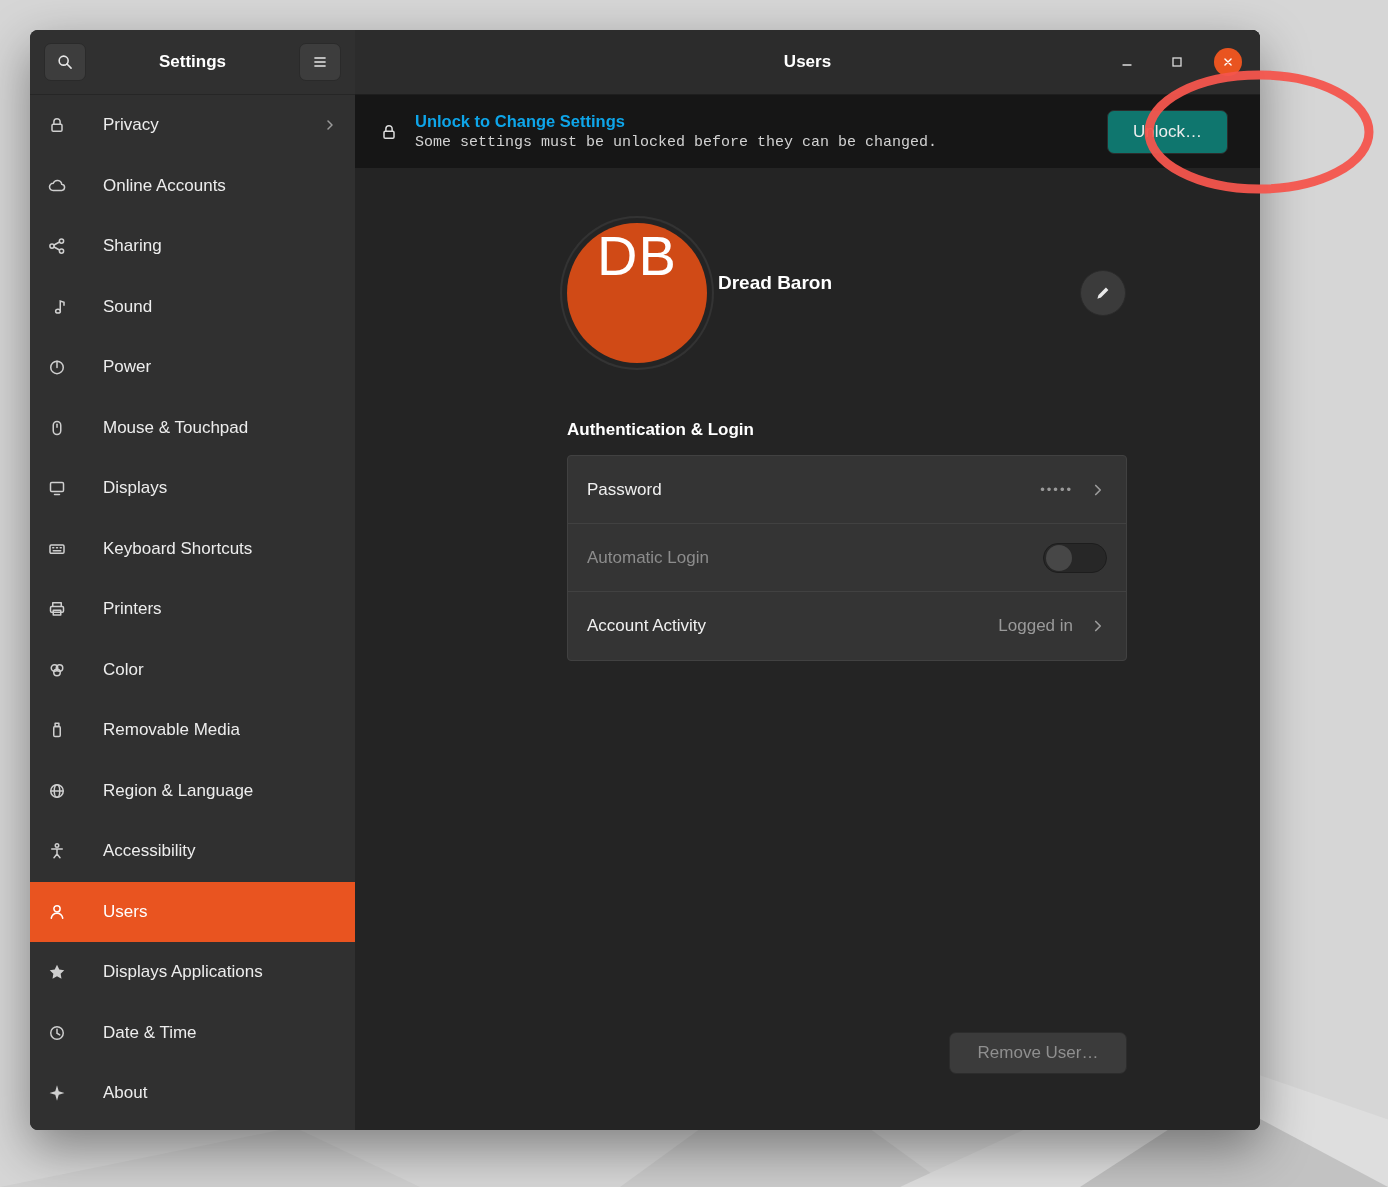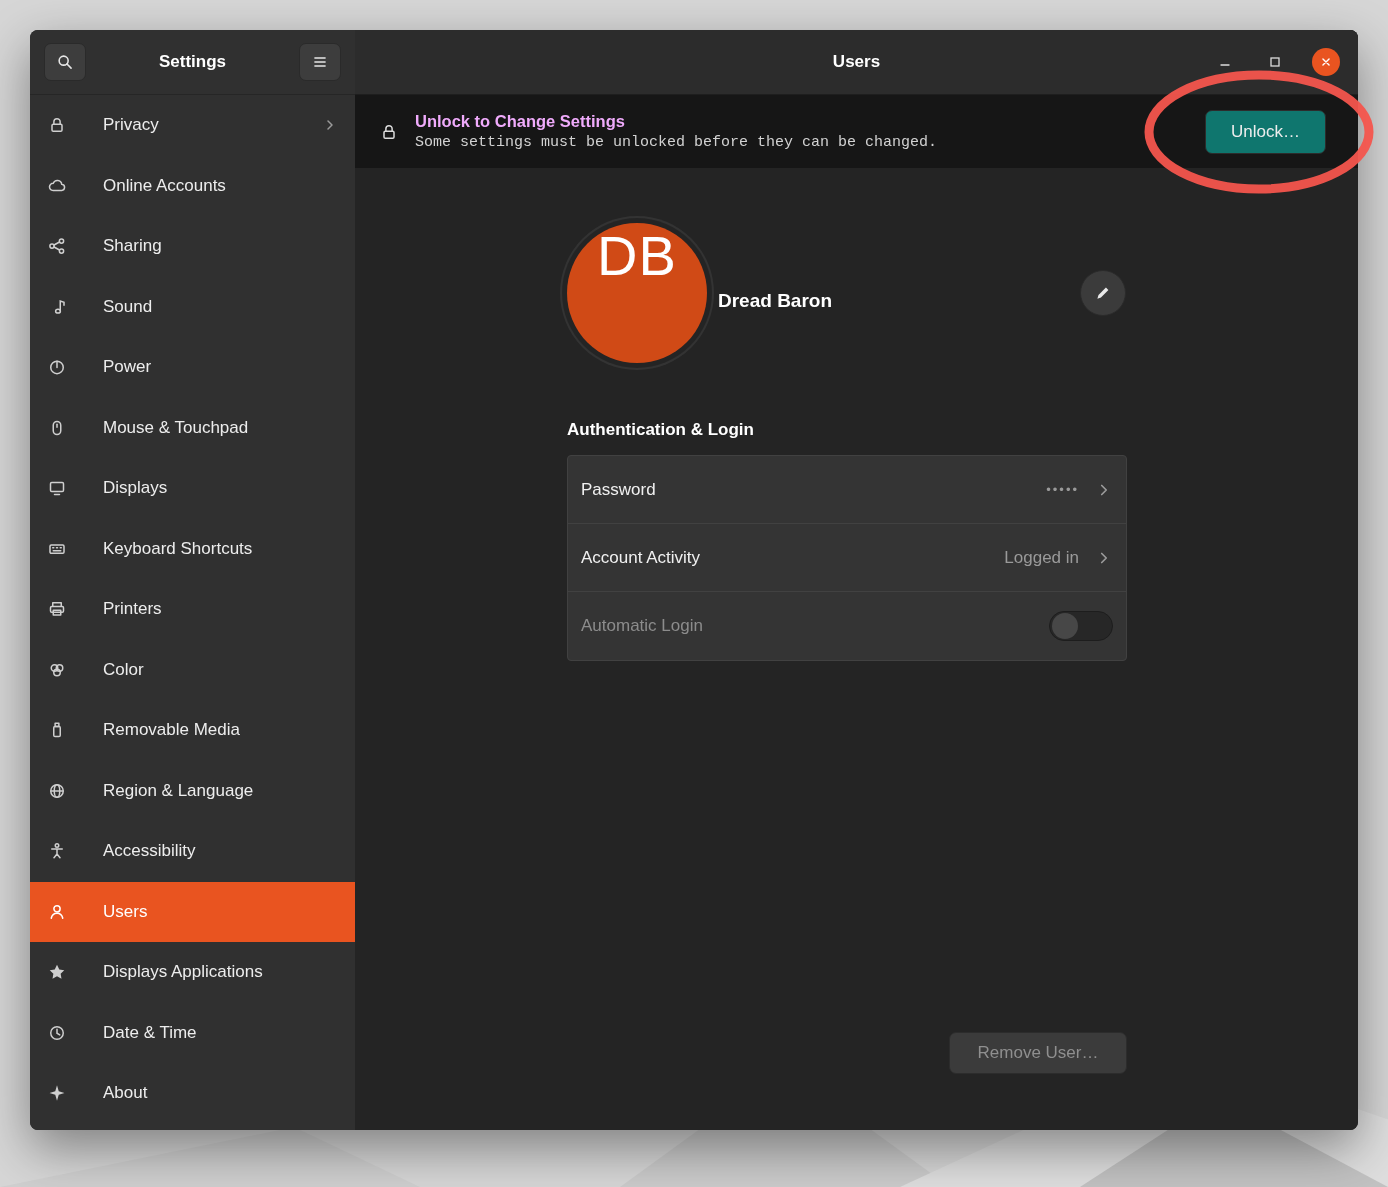--- a/index.html
+++ b/index.html
@@ -23,7 +23,7 @@
           clip-path:polygon(0 100%, 70% 0, 100% 100%); }
 
   .window {
-    position:absolute; left:30px; top:30px; width:1328px; height:1100px;
+    position:absolute; left:30px; top:30px; width:1230px; height:1100px;
     background:#242424; border-radius:8px; overflow:hidden;
     display:flex; box-shadow:0 18px 50px rgba(0,0,0,.4);
   }

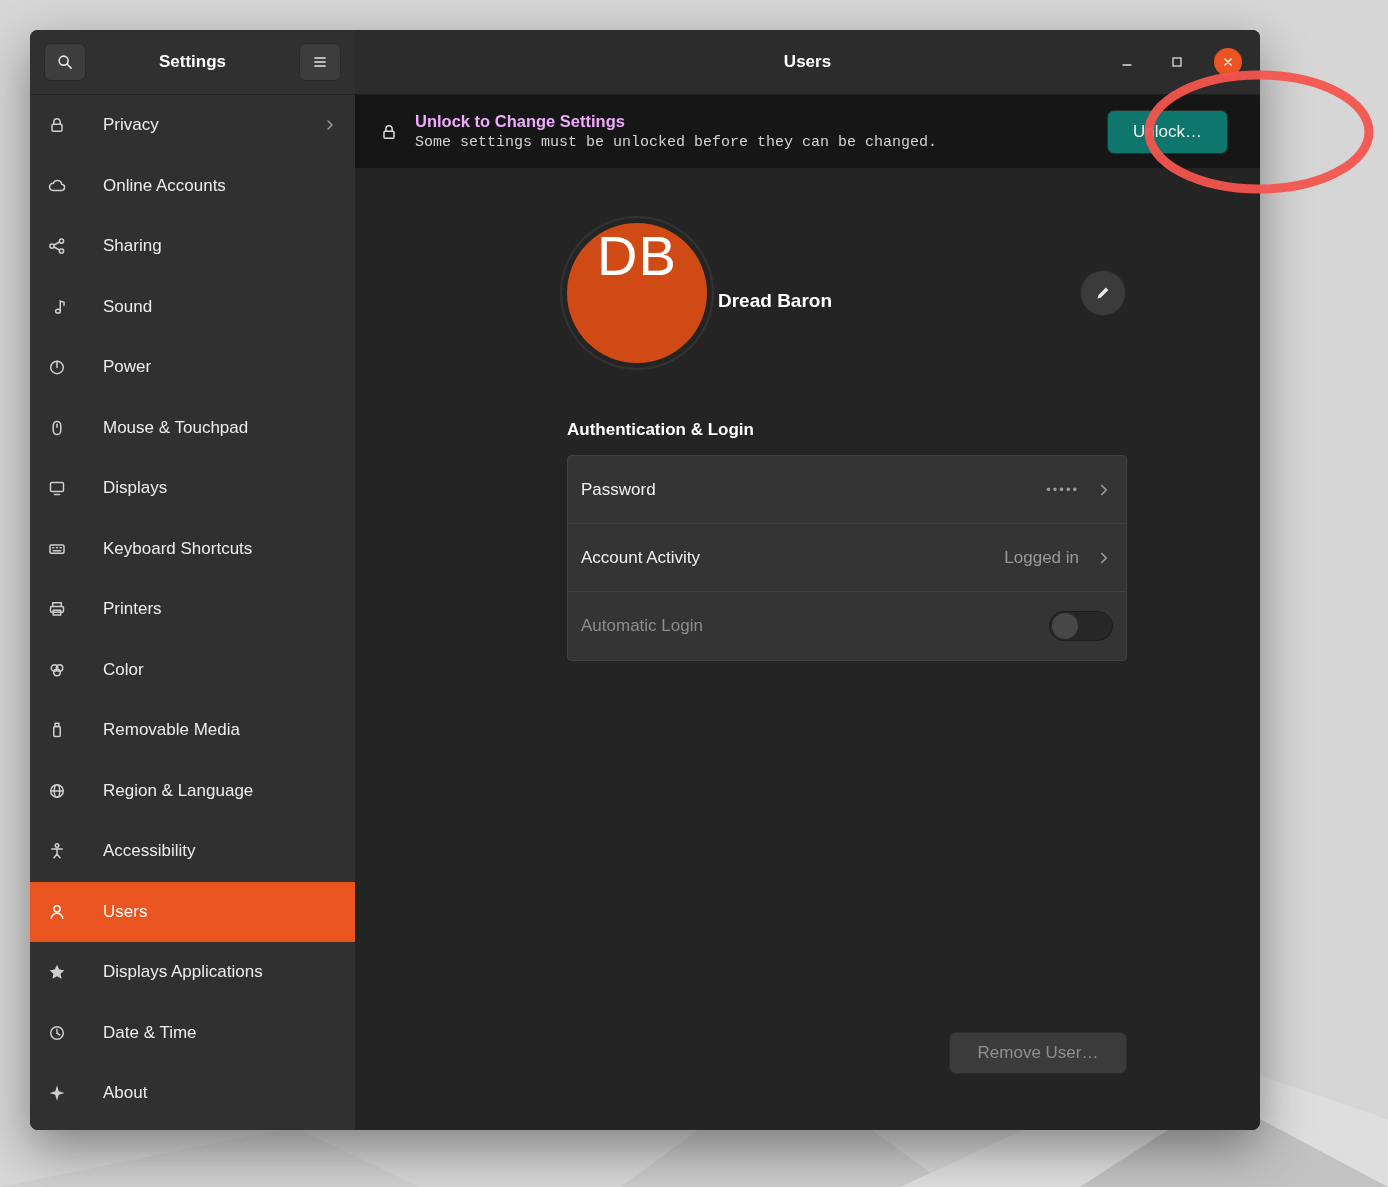--- a/index.html
+++ b/index.html
@@ -71,7 +71,7 @@
     display:flex; align-items:center; gap:16px; padding:0 32px 0 24px;
   }
   .infobar .icon { color:#dcdcdc; display:flex; }
-  .infobar-title { color:#f0abfc; font-weight:bold; font-size:16.5px; margin-bottom:3px; }
+  .infobar-title { color:#0ea5e9; font-weight:bold; font-size:16.5px; margin-bottom:3px; }
   .infobar-sub { color:#d2d2d2; font-size:15px;font-family:Liberation Mono, monospace; }
   .unlock-btn {
     margin-left:auto; background:#0f766e; border:1px solid #2c2c2c;

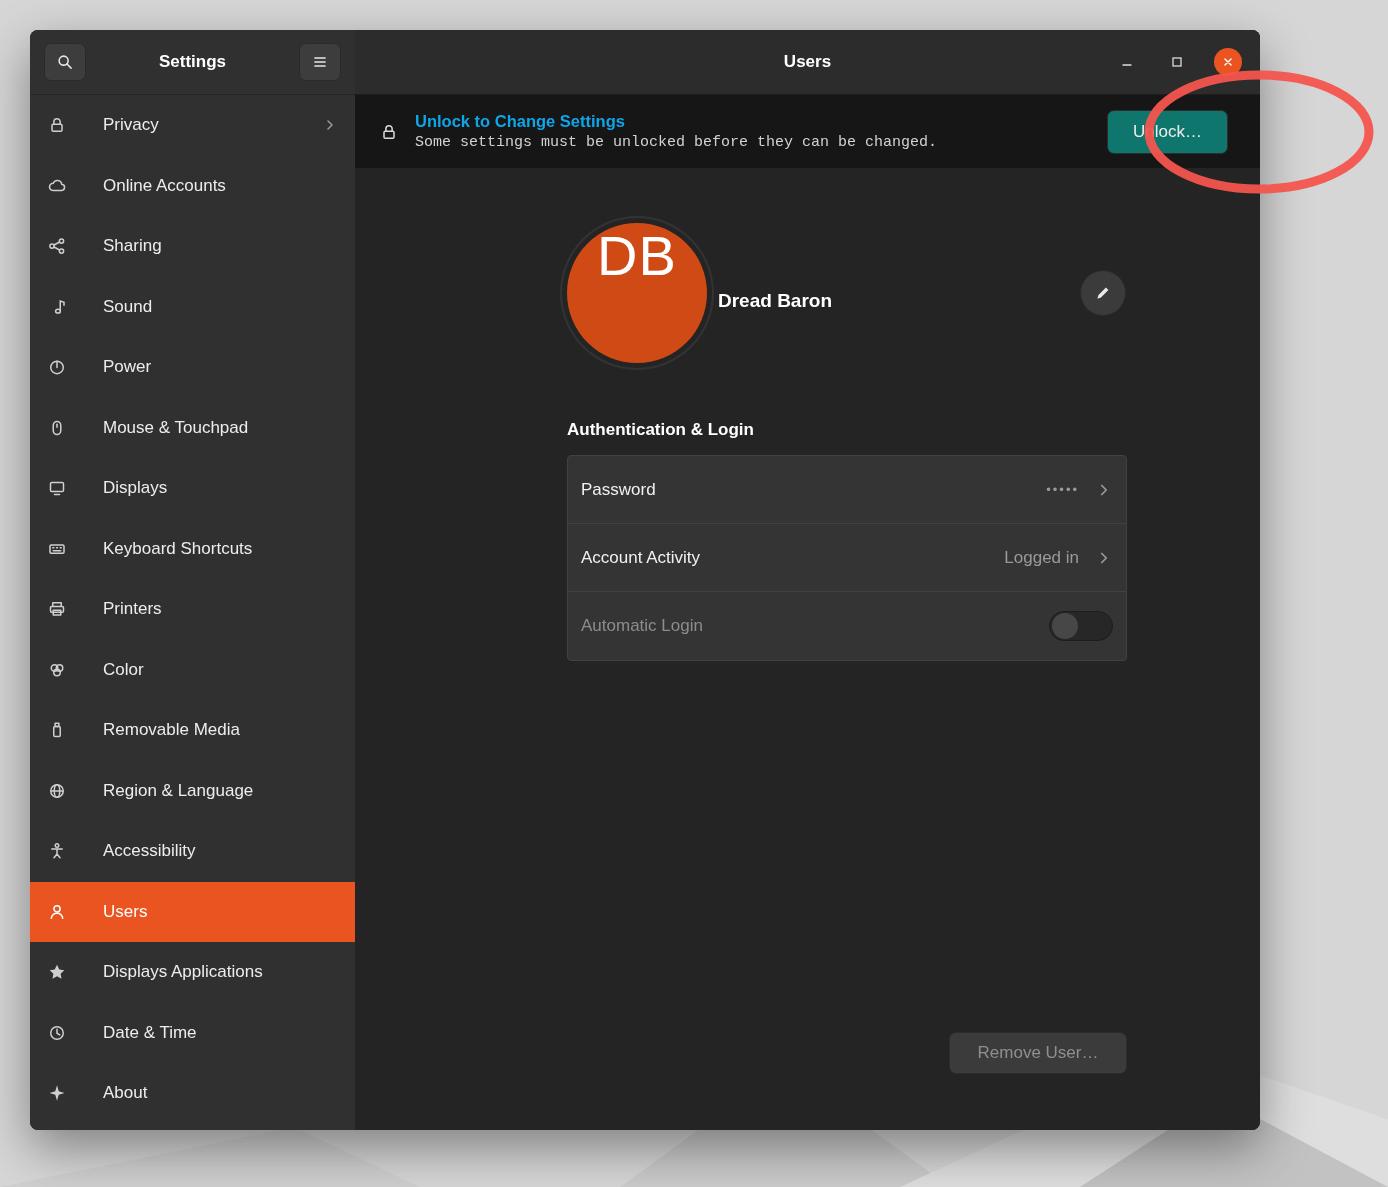--- a/index.html
+++ b/index.html
@@ -88,7 +88,7 @@
     display:flex; align-items:flex-start; justify-content:center;
     color:#ffffff; font-size:56px; letter-spacing:1px;
   }
-  .user-name { position:absolute; left:363px; top:122px; color:#ffffff; font-weight:bold; font-size:19px; }
+  .user-name { position:absolute; left:363px; top:104px; color:#ffffff; font-weight:bold; font-size:19px; }
   .edit-btn {
     position:absolute; left:725px; top:102px; width:46px; height:46px; border-radius:50%;
     background:#3b3b3b; border:1px solid #2a2a2a; display:flex;

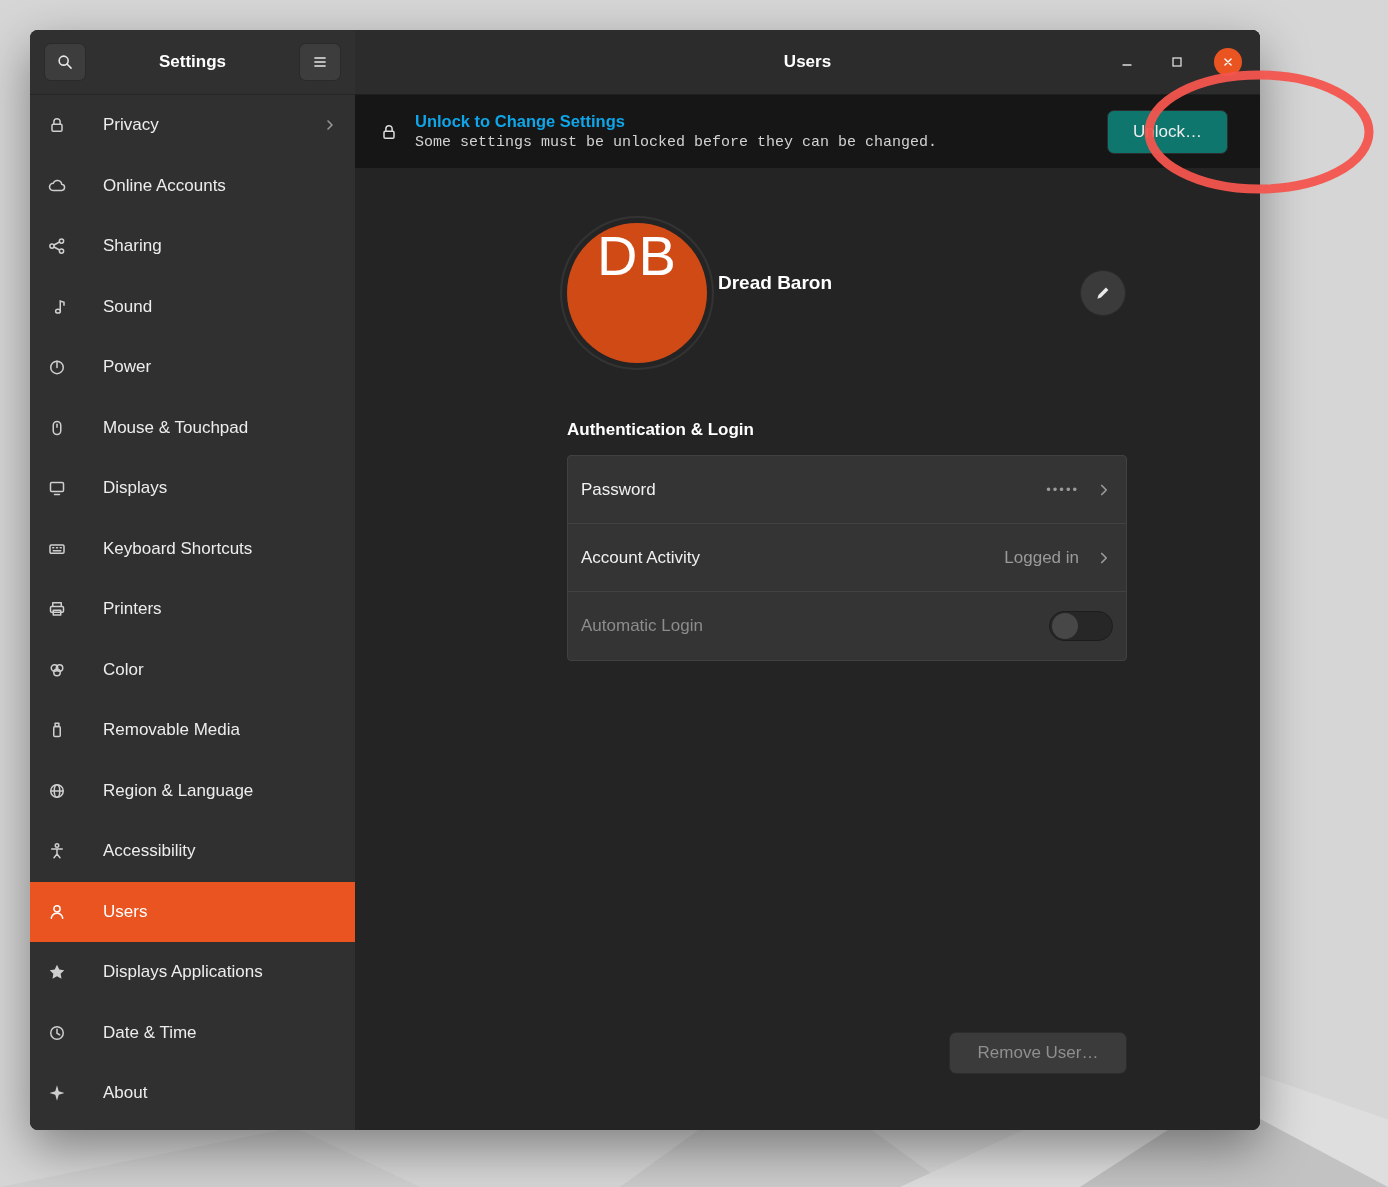--- a/index.html
+++ b/index.html
@@ -102,7 +102,7 @@
     background:#343434; border:1px solid #414141; border-radius:4px; overflow:hidden;
   }
   .row {
-    height:68px; display:flex; align-items:center; padding:0 13px;
+    height:68px; display:flex; align-items:center; padding:0 19px;
     border-bottom:1px solid #414141; font-size:17px; color:#f0f0f0; cursor:pointer;gap:46px;
   }
   .row:last-child { border-bottom:none; }

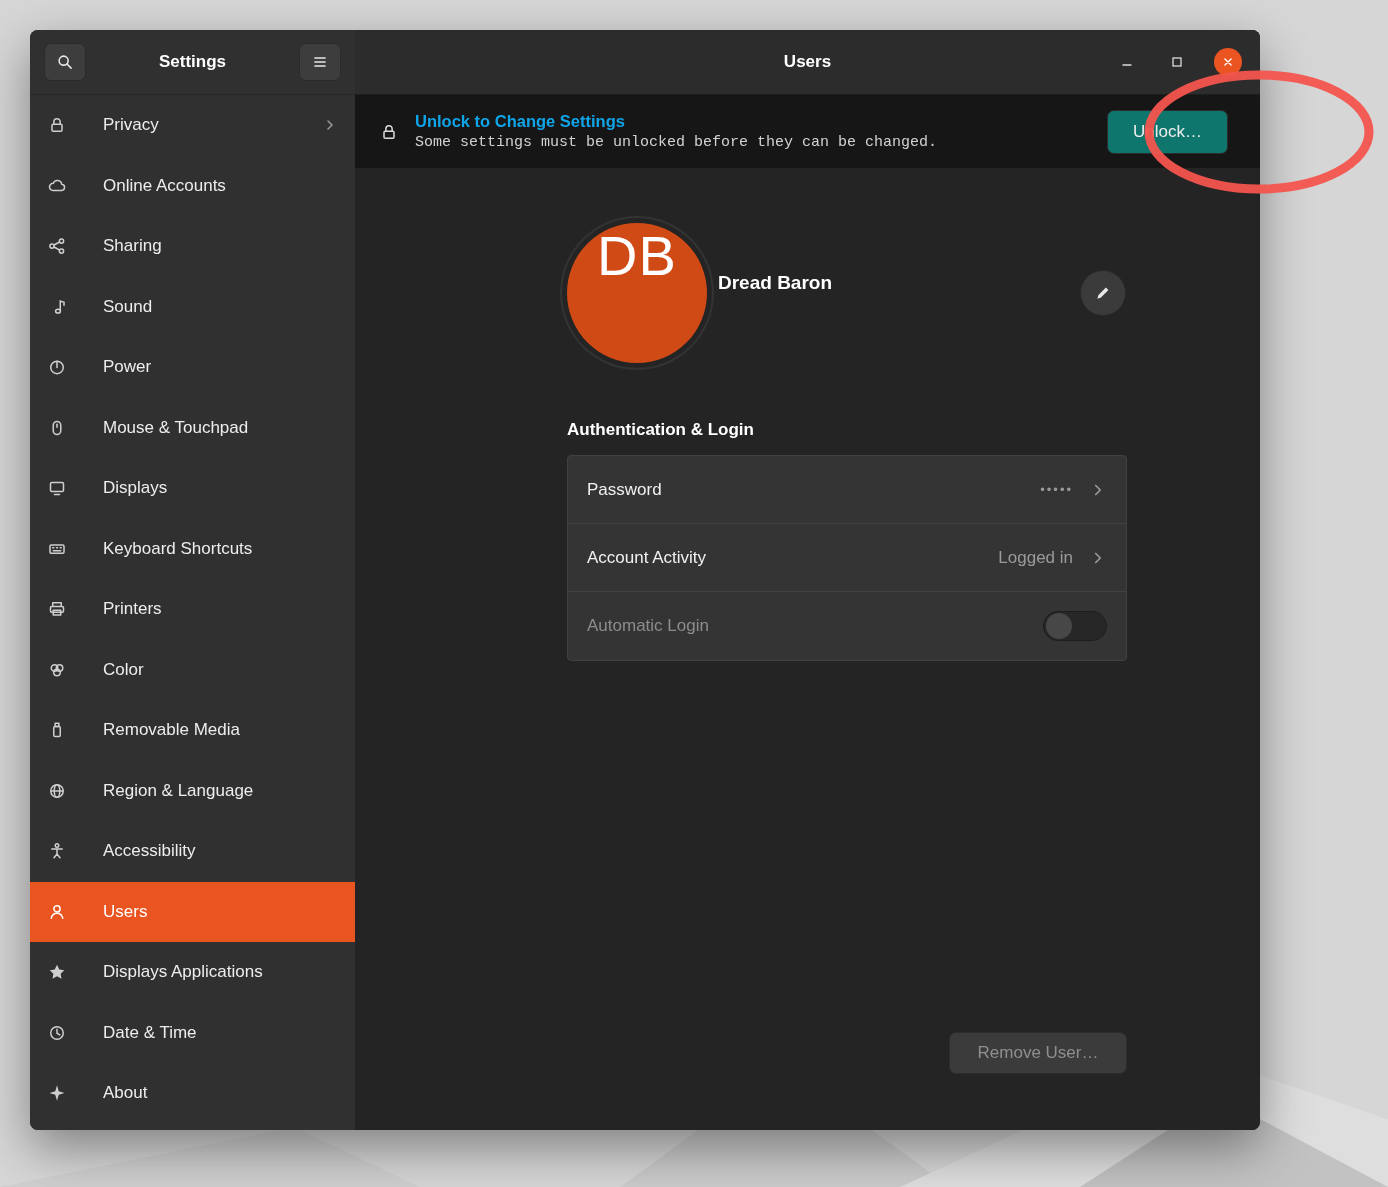--- a/index.html
+++ b/index.html
@@ -417,6 +417,13 @@
           </span>
         </div>
 
+        <div class="row disabled">
+          <span>Automatic Login</span>
+          <span class="toggle">
+            <span class="knob"></span>
+          </span>
+        </div>
+
         <div class="row">
           <span>Account Activity</span>
           <span class="row-right">
@@ -429,13 +436,6 @@
           </span>
         </div>
 
-        <div class="row disabled">
-          <span>Automatic Login</span>
-          <span class="toggle">
-            <span class="knob"></span>
-          </span>
-        </div>
-
       </div>
 
       <button class="remove-btn">Remove User…</button>

